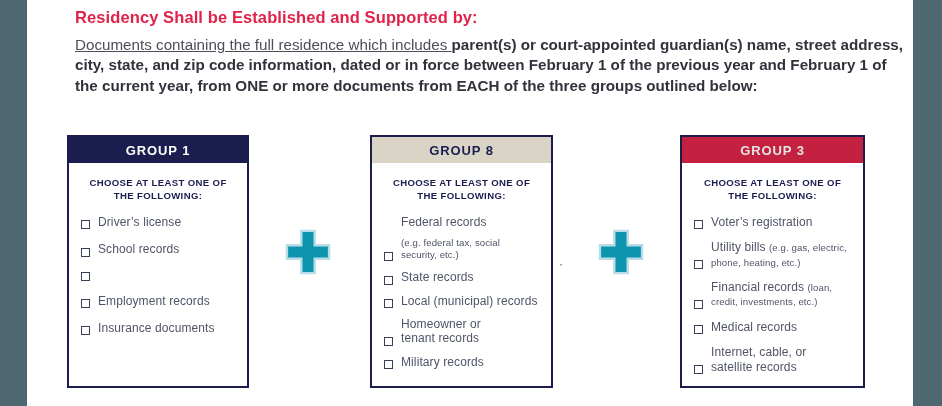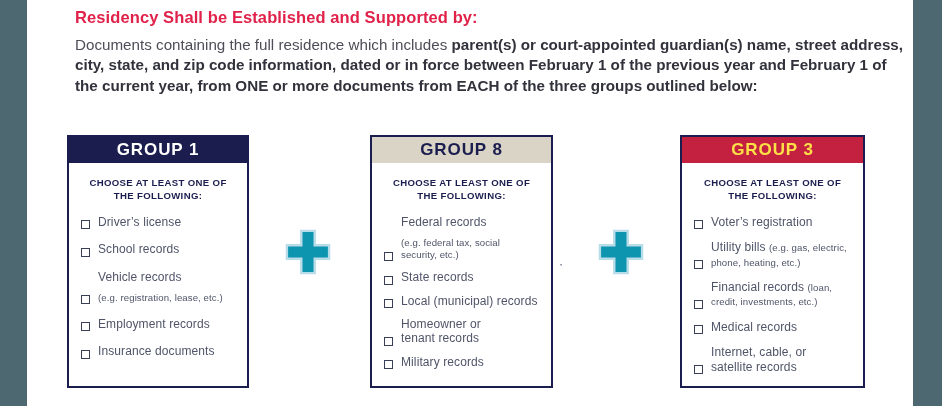--- a/index.html
+++ b/index.html
@@ -20,7 +20,7 @@
     position:absolute; left:75px; top:35px; width:834px;
     font-size:15.2px; line-height:20.4px; color:#32323C; letter-spacing:0px;
   }
-  .intro .normal { font-weight:400; color:#4E4E58; }
+  .intro .normal { font-weight:400; color:#4E4E58;text-decoration:underline; }
   .intro .bold   { font-weight:bold; color:#32323C; }
 
   .group-box {

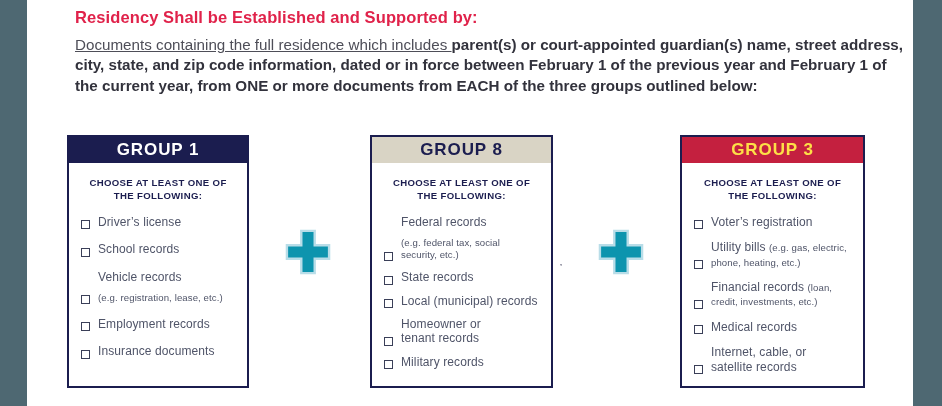--- a/index.html
+++ b/index.html
@@ -29,7 +29,7 @@
   }
   .group-header {
     height:26px; display:flex; align-items:center; justify-content:center;
-    font-weight:bold; font-size:17px; letter-spacing:0.9px;
+    font-weight:bold; font-size:13px; letter-spacing:0.9px;
   }
   .header-navy  { background:#1B1D4F; color:#ffffff; }
   .header-beige { background:#D9D4C5; color:#1B1D4F; }

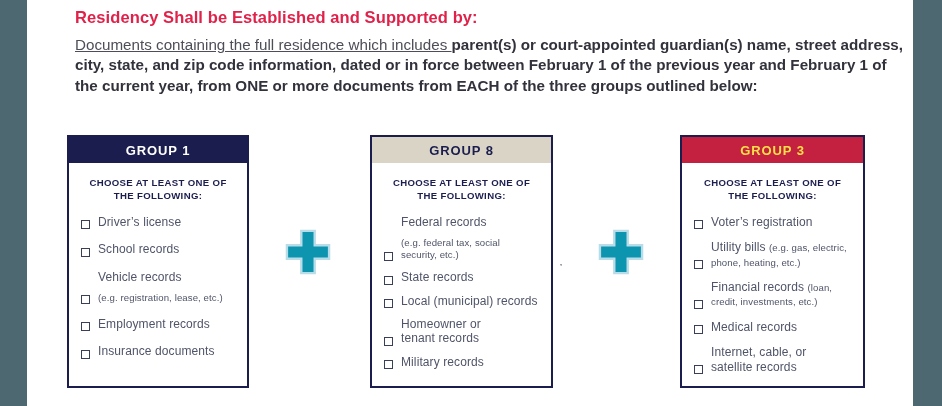--- a/index.html
+++ b/index.html
@@ -33,7 +33,7 @@
   }
   .header-navy  { background:#1B1D4F; color:#ffffff; }
   .header-beige { background:#D9D4C5; color:#1B1D4F; }
-  .header-red   { background:#C4203F; color:#fde047; }
+  .header-red   { background:#C4203F; color:#e5e5e5; }
 
   .choose {
     text-align:center; color:#1B1D4F; font-weight:bold;

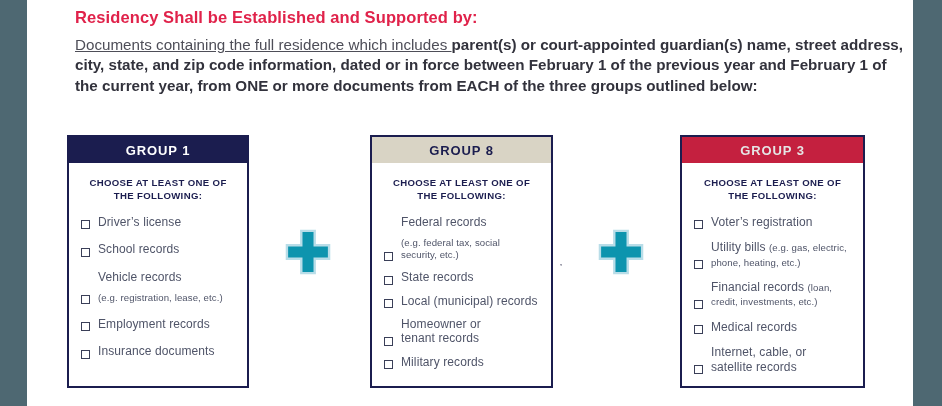--- a/index.html
+++ b/index.html
@@ -89,10 +89,6 @@
     </div>
     <div class="item">
       <span class="cb"></span>
-      <span class="lbl">
-        <span>Vehicle records</span>
-        <span class="note-block" style="display:block;">(e.g. registration, lease, etc.)</span>
-      </span>
     </div>
     <div class="item">
       <span class="cb"></span>

